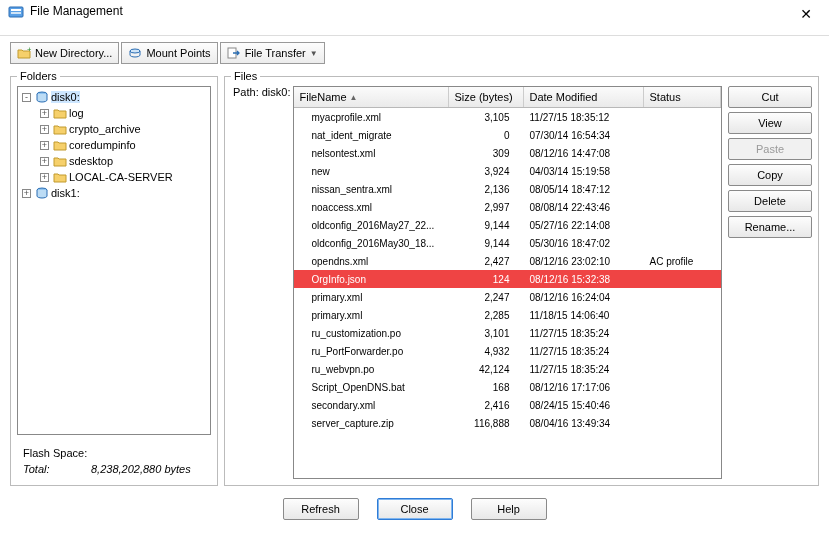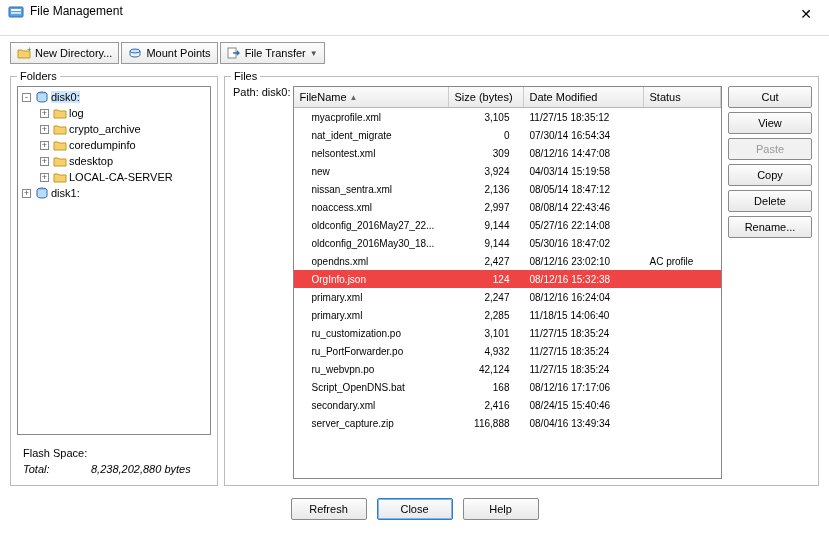--- a/index.html
+++ b/index.html
@@ -163,7 +163,7 @@
   .bottom-bar {
     display:flex;
     justify-content:center;
-    gap: 10px;
+    gap: 18px;
     padding: 12px 0 10px 0;
   }
   .bottom-bar .btn { width: 76px; }

